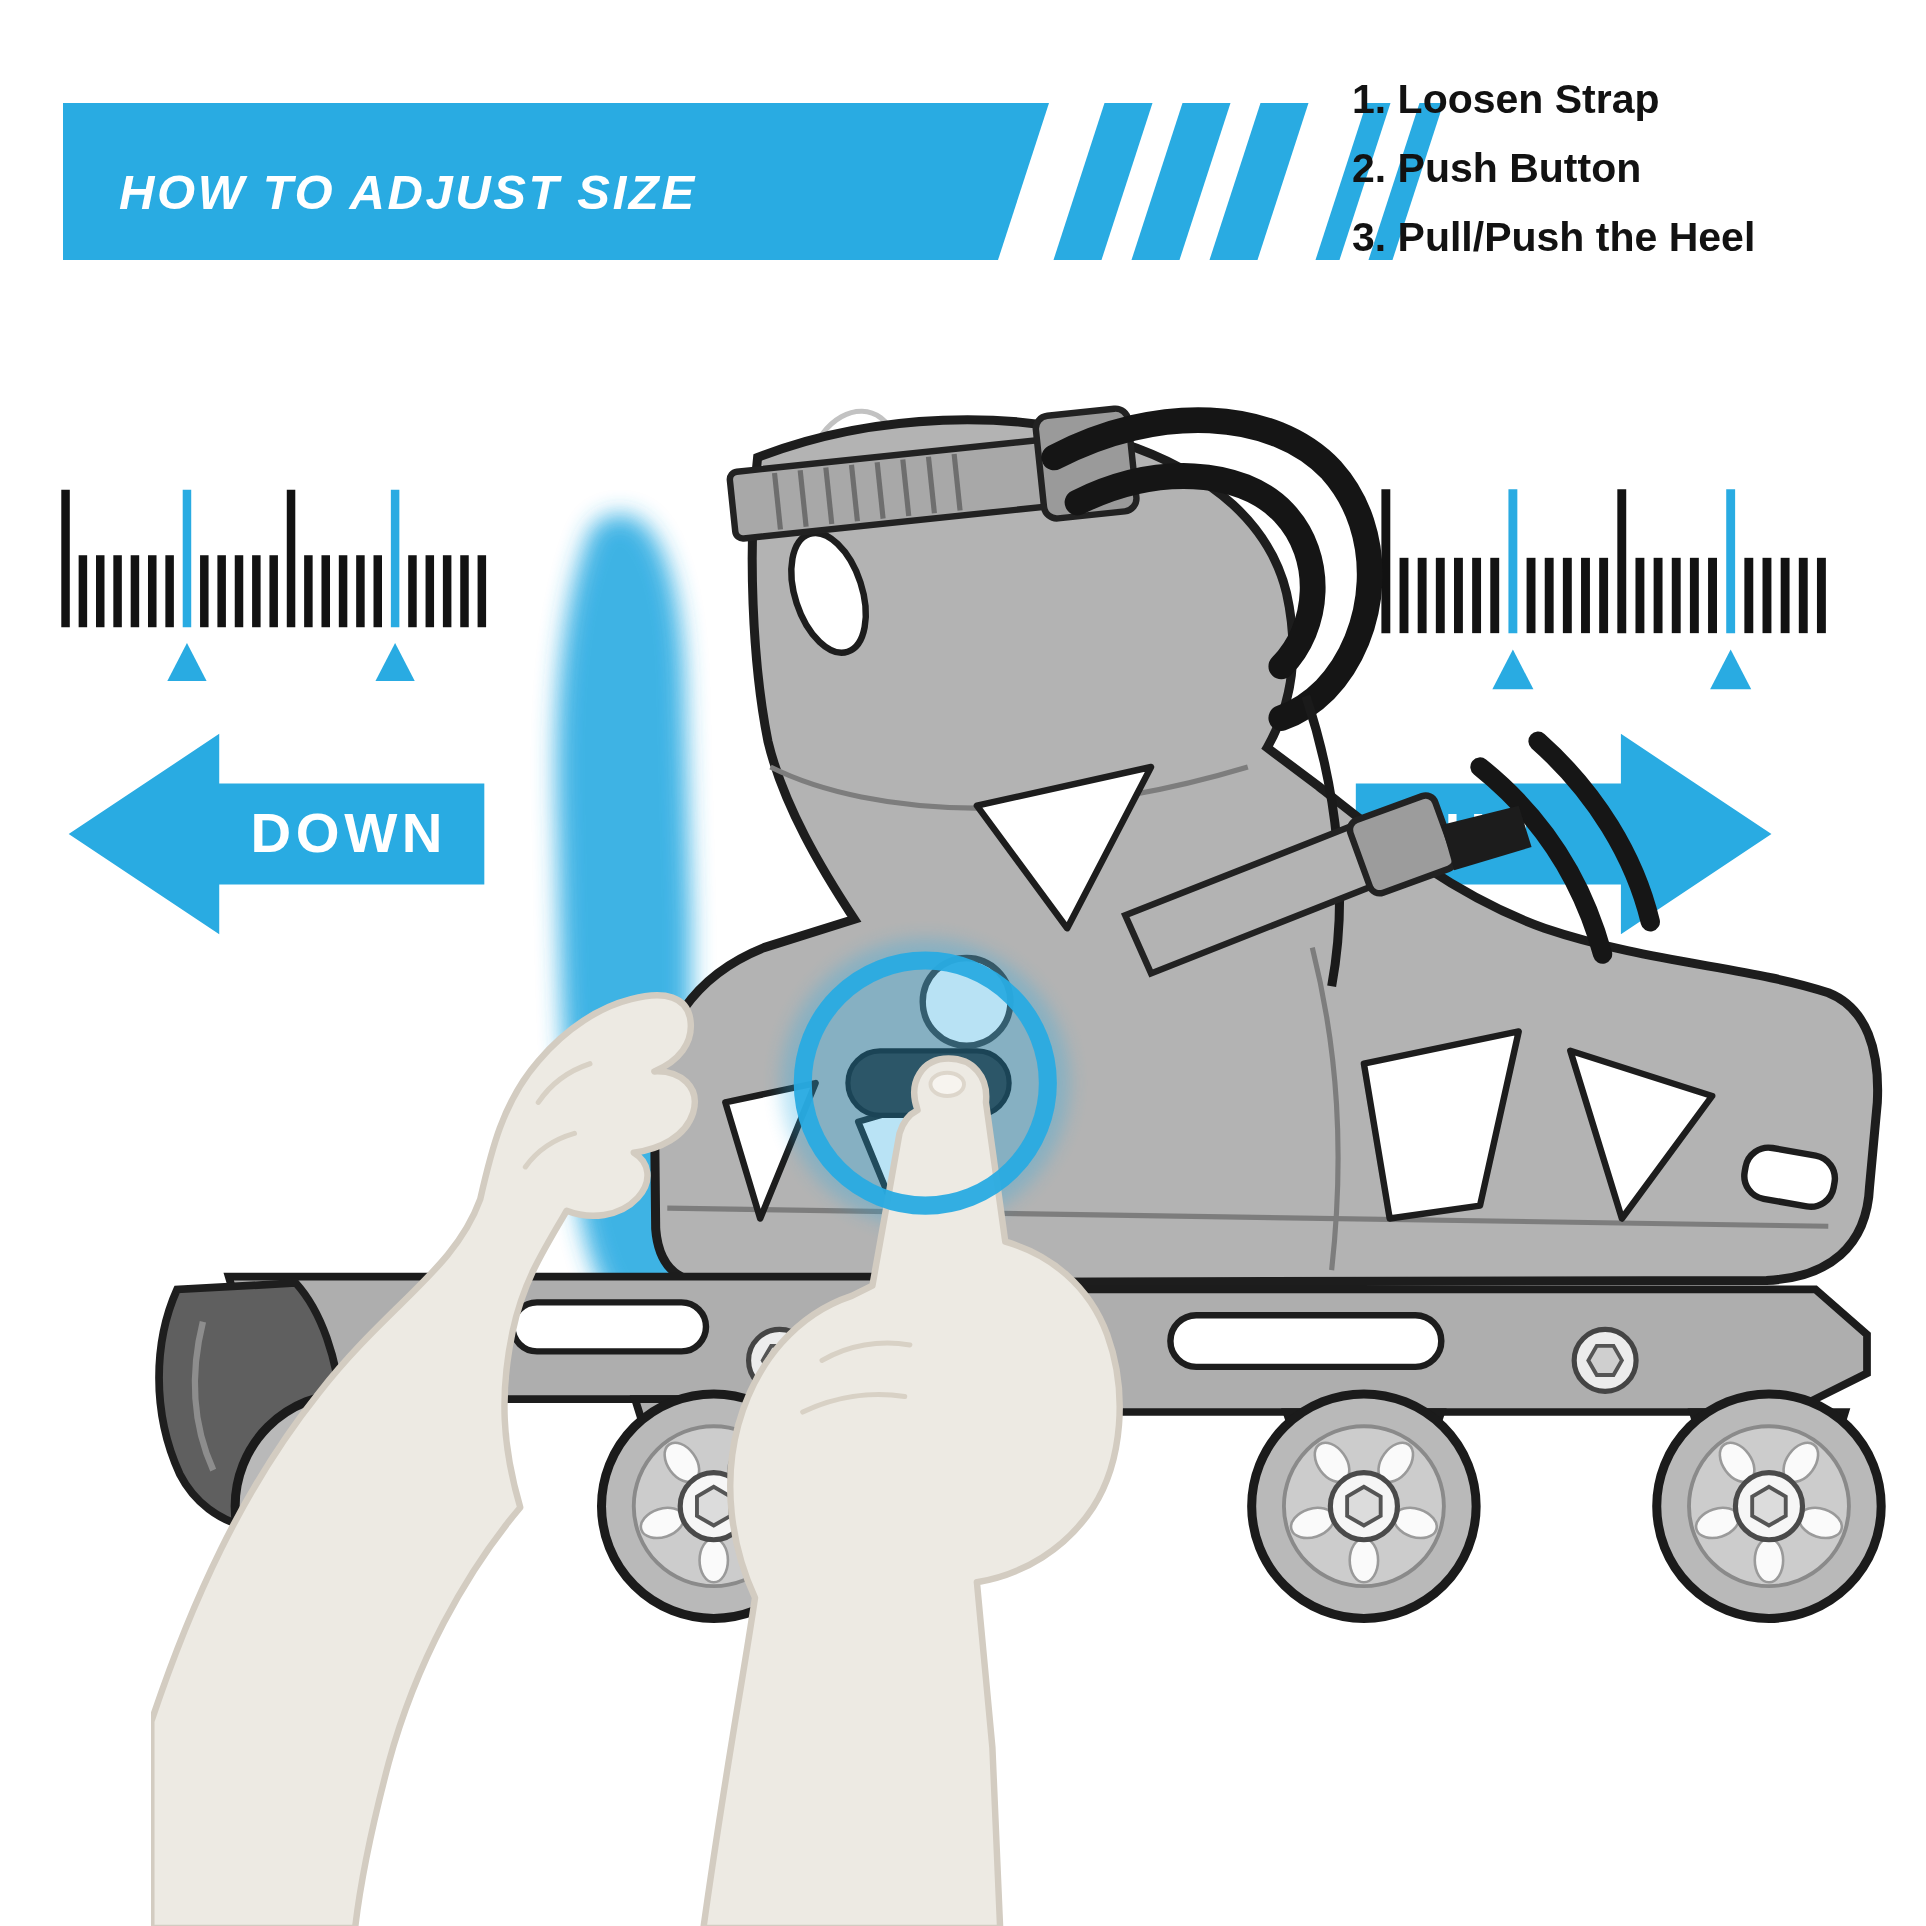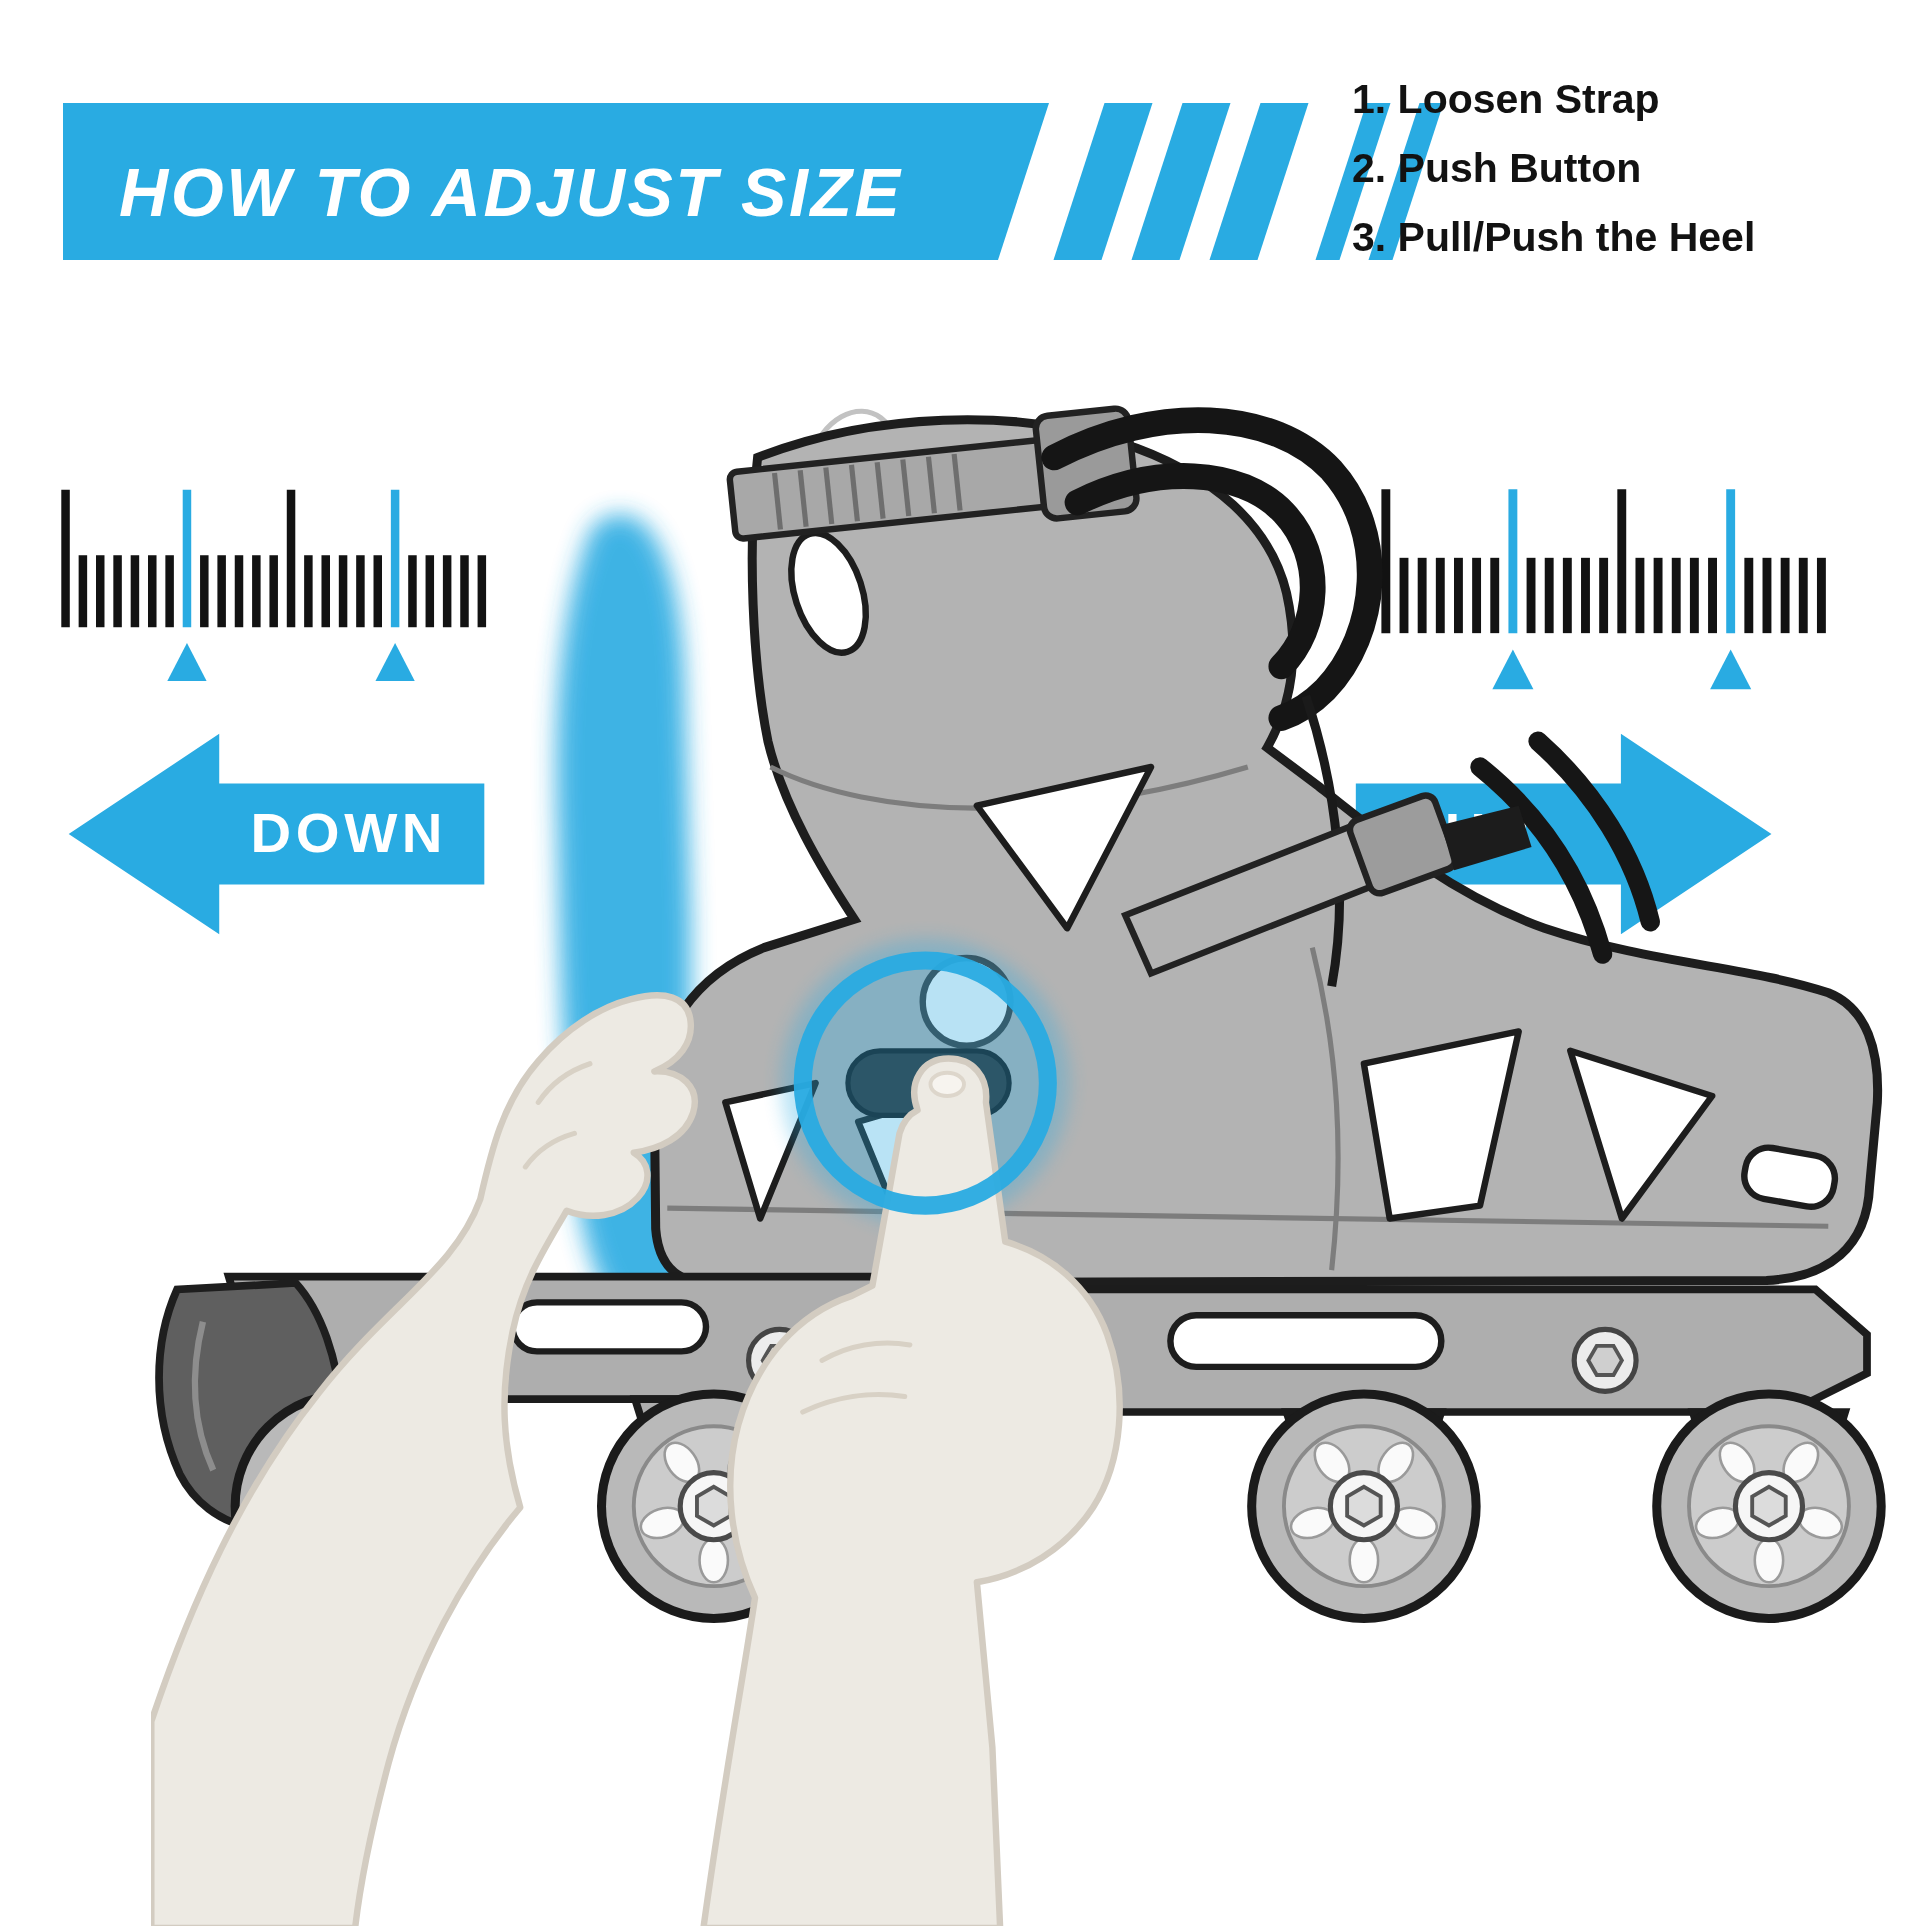--- a/index.html
+++ b/index.html
@@ -20,7 +20,7 @@
     display:flex;align-items:center;padding-left:56px;
   }
   .banner h1{
-    color:#ffffff;font-size:68px;font-weight:800;font-style:italic;
+    color:#ffffff;font-size:49px;font-weight:800;font-style:italic;
     letter-spacing:2.6px;white-space:nowrap;margin-top:20px;
   }
   .stripes{position:absolute;left:1079px;top:103px;height:157px;display:flex;}

